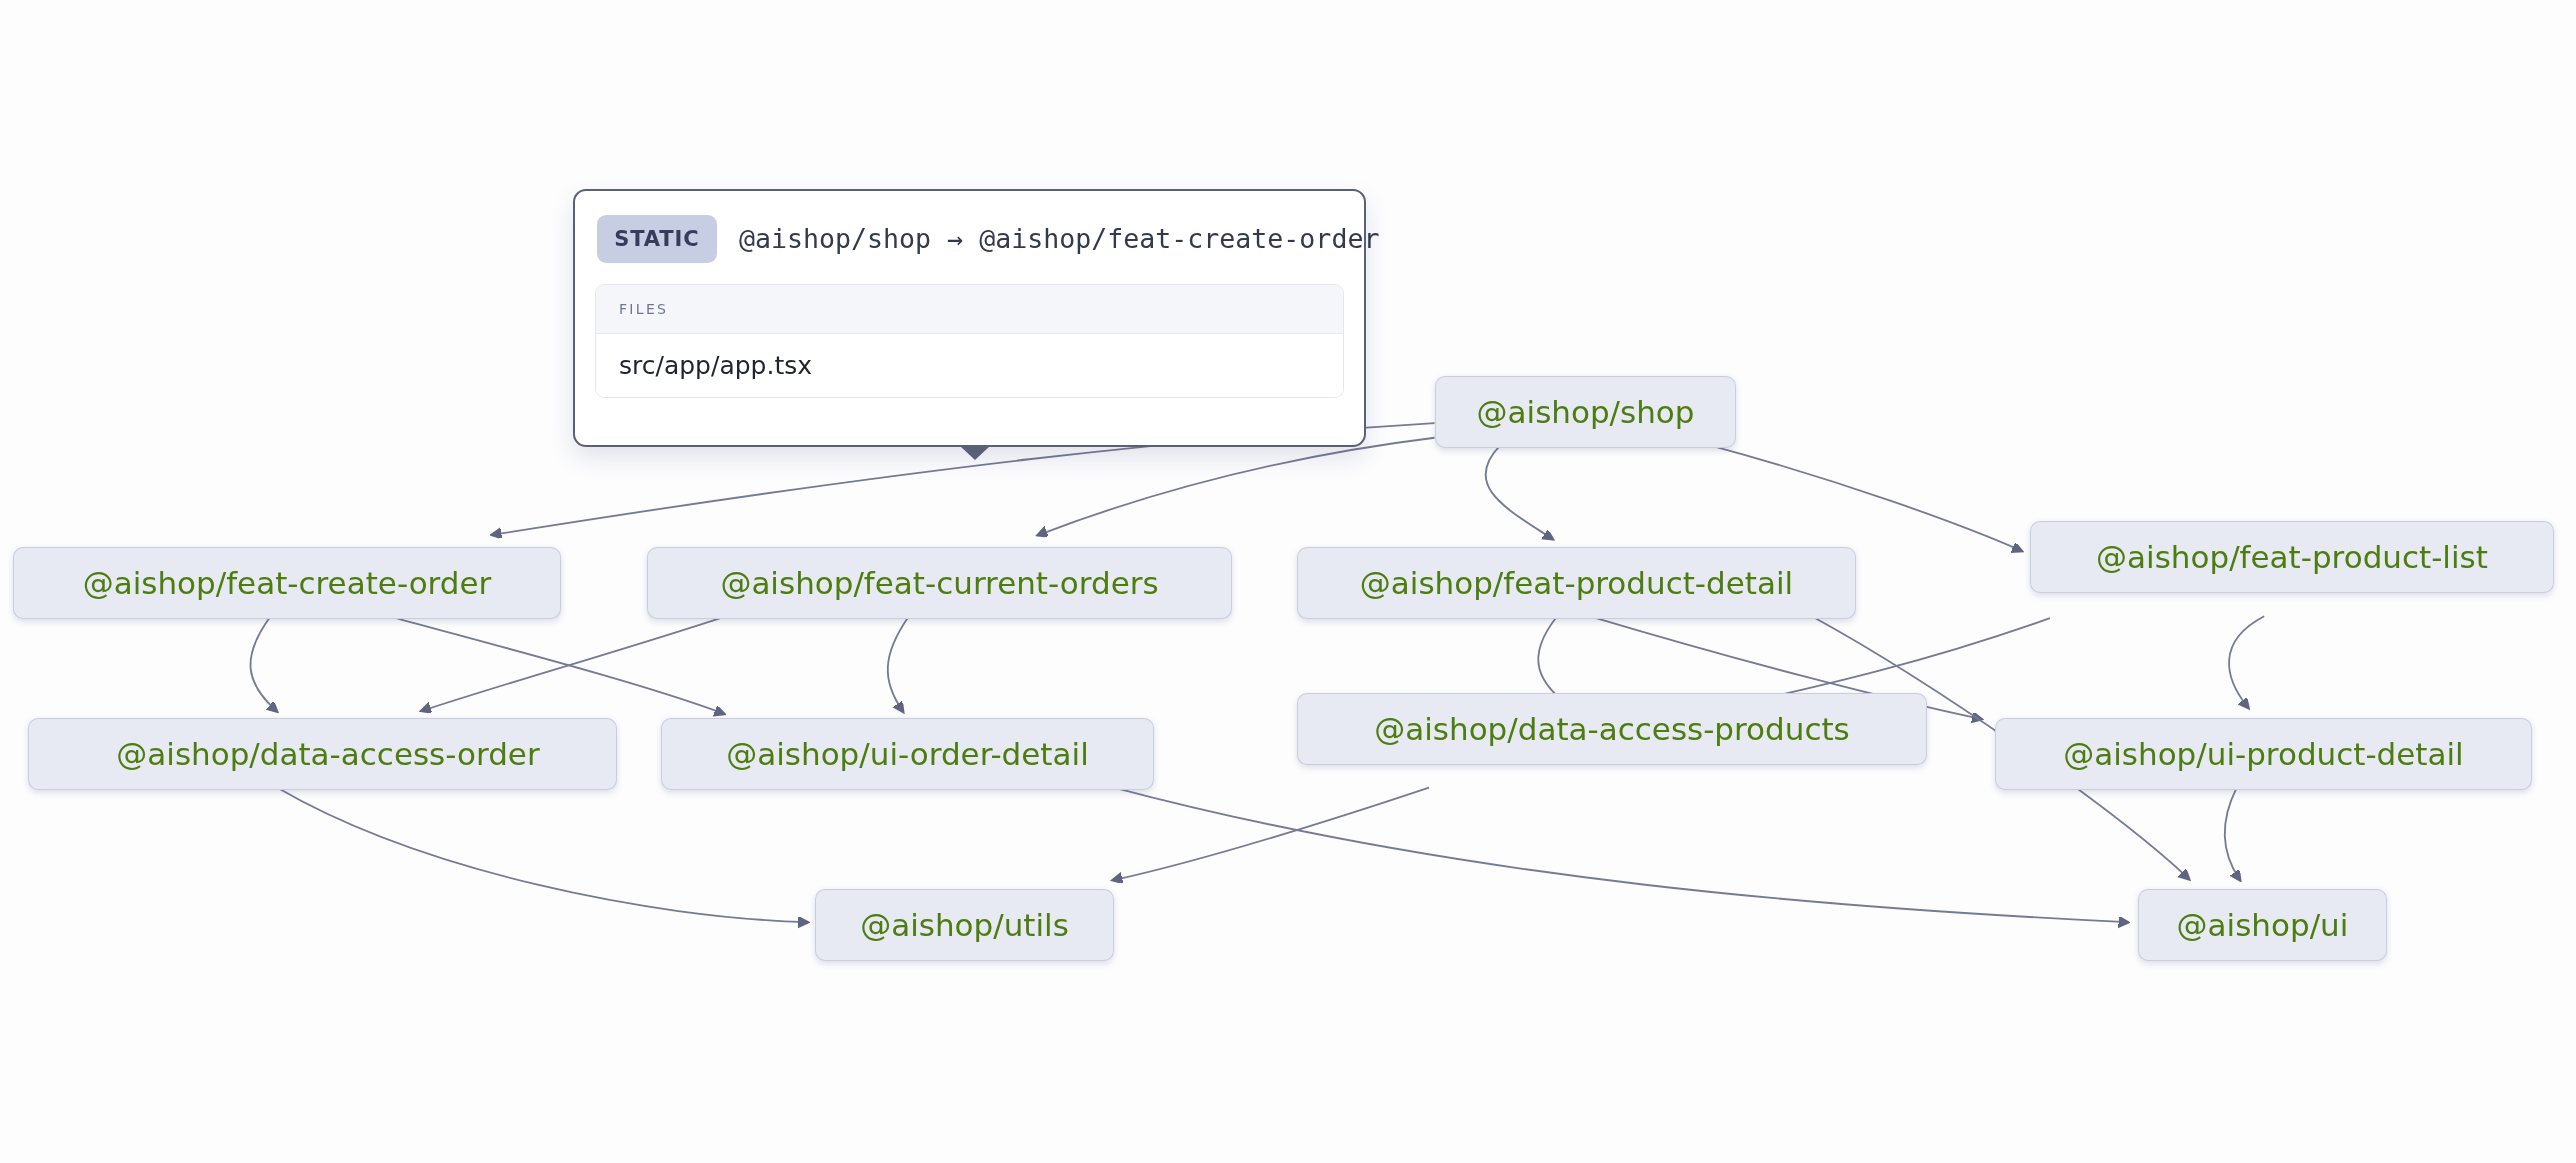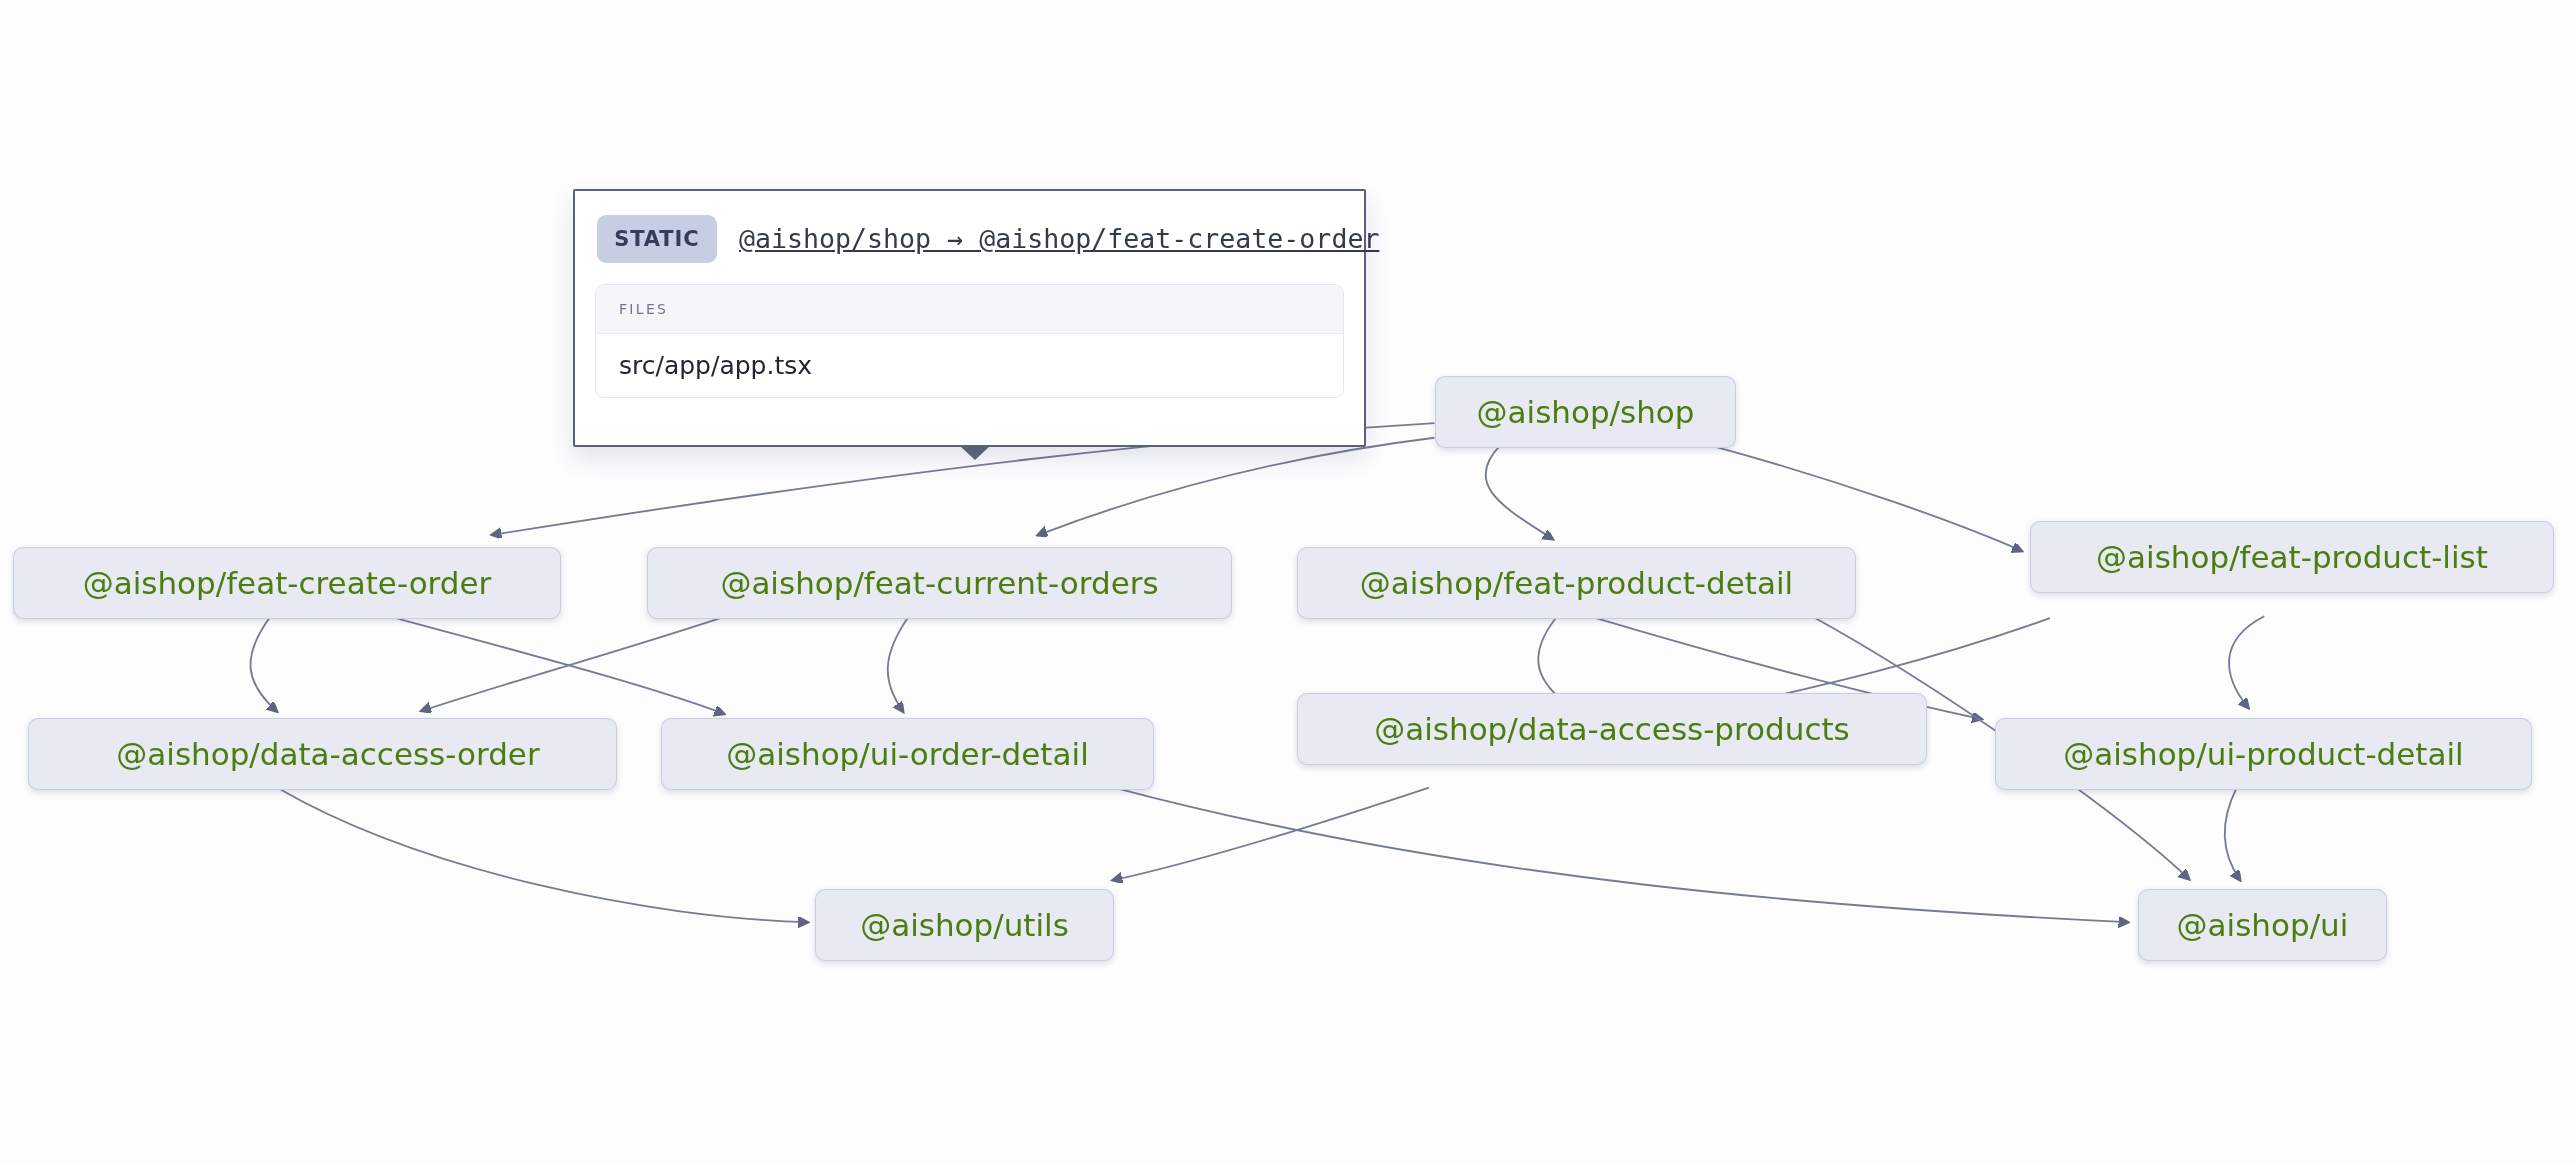--- a/index.html
+++ b/index.html
@@ -33,7 +33,7 @@
     left:573px;top:189px;width:793px;height:258px;
     background:#ffffff;
     border:2.3px solid #596078;
-    border-radius:2px;
+    border-radius:13px;
     box-shadow:0 11px 24px rgba(60,70,110,0.14);
     box-sizing:border-box;
     padding:20px;

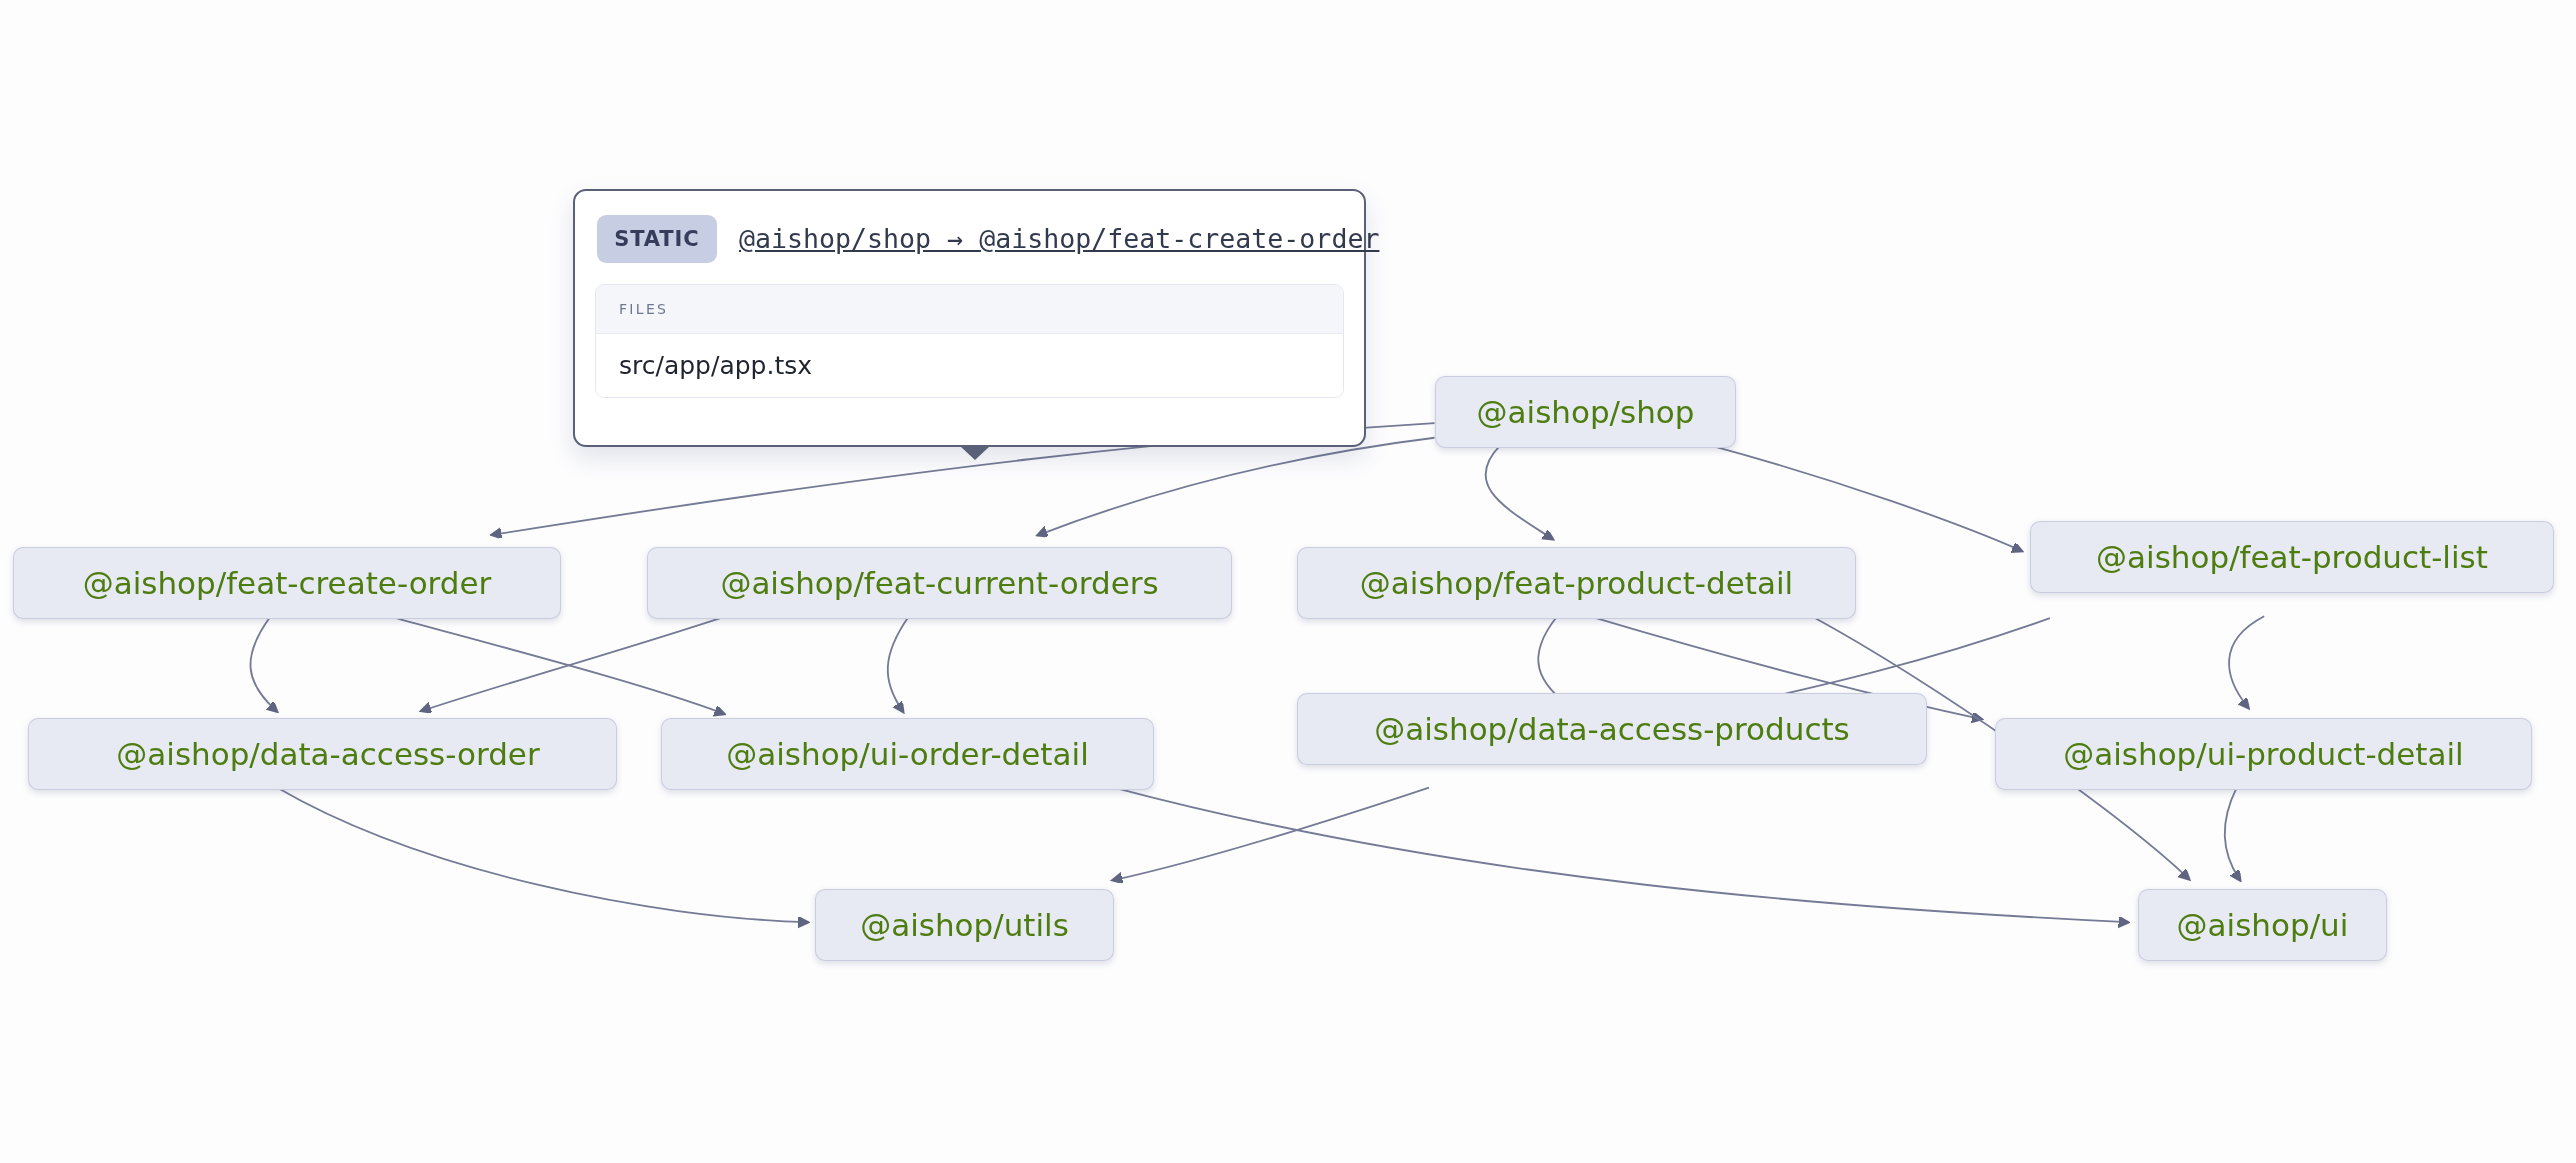--- a/index.html
+++ b/index.html
@@ -64,7 +64,6 @@
     font-size:26.6px;
     color:#333a4e;
     white-space:nowrap;
-    text-decoration:underline;
   }
   .files-box{
     margin-top:20px;

